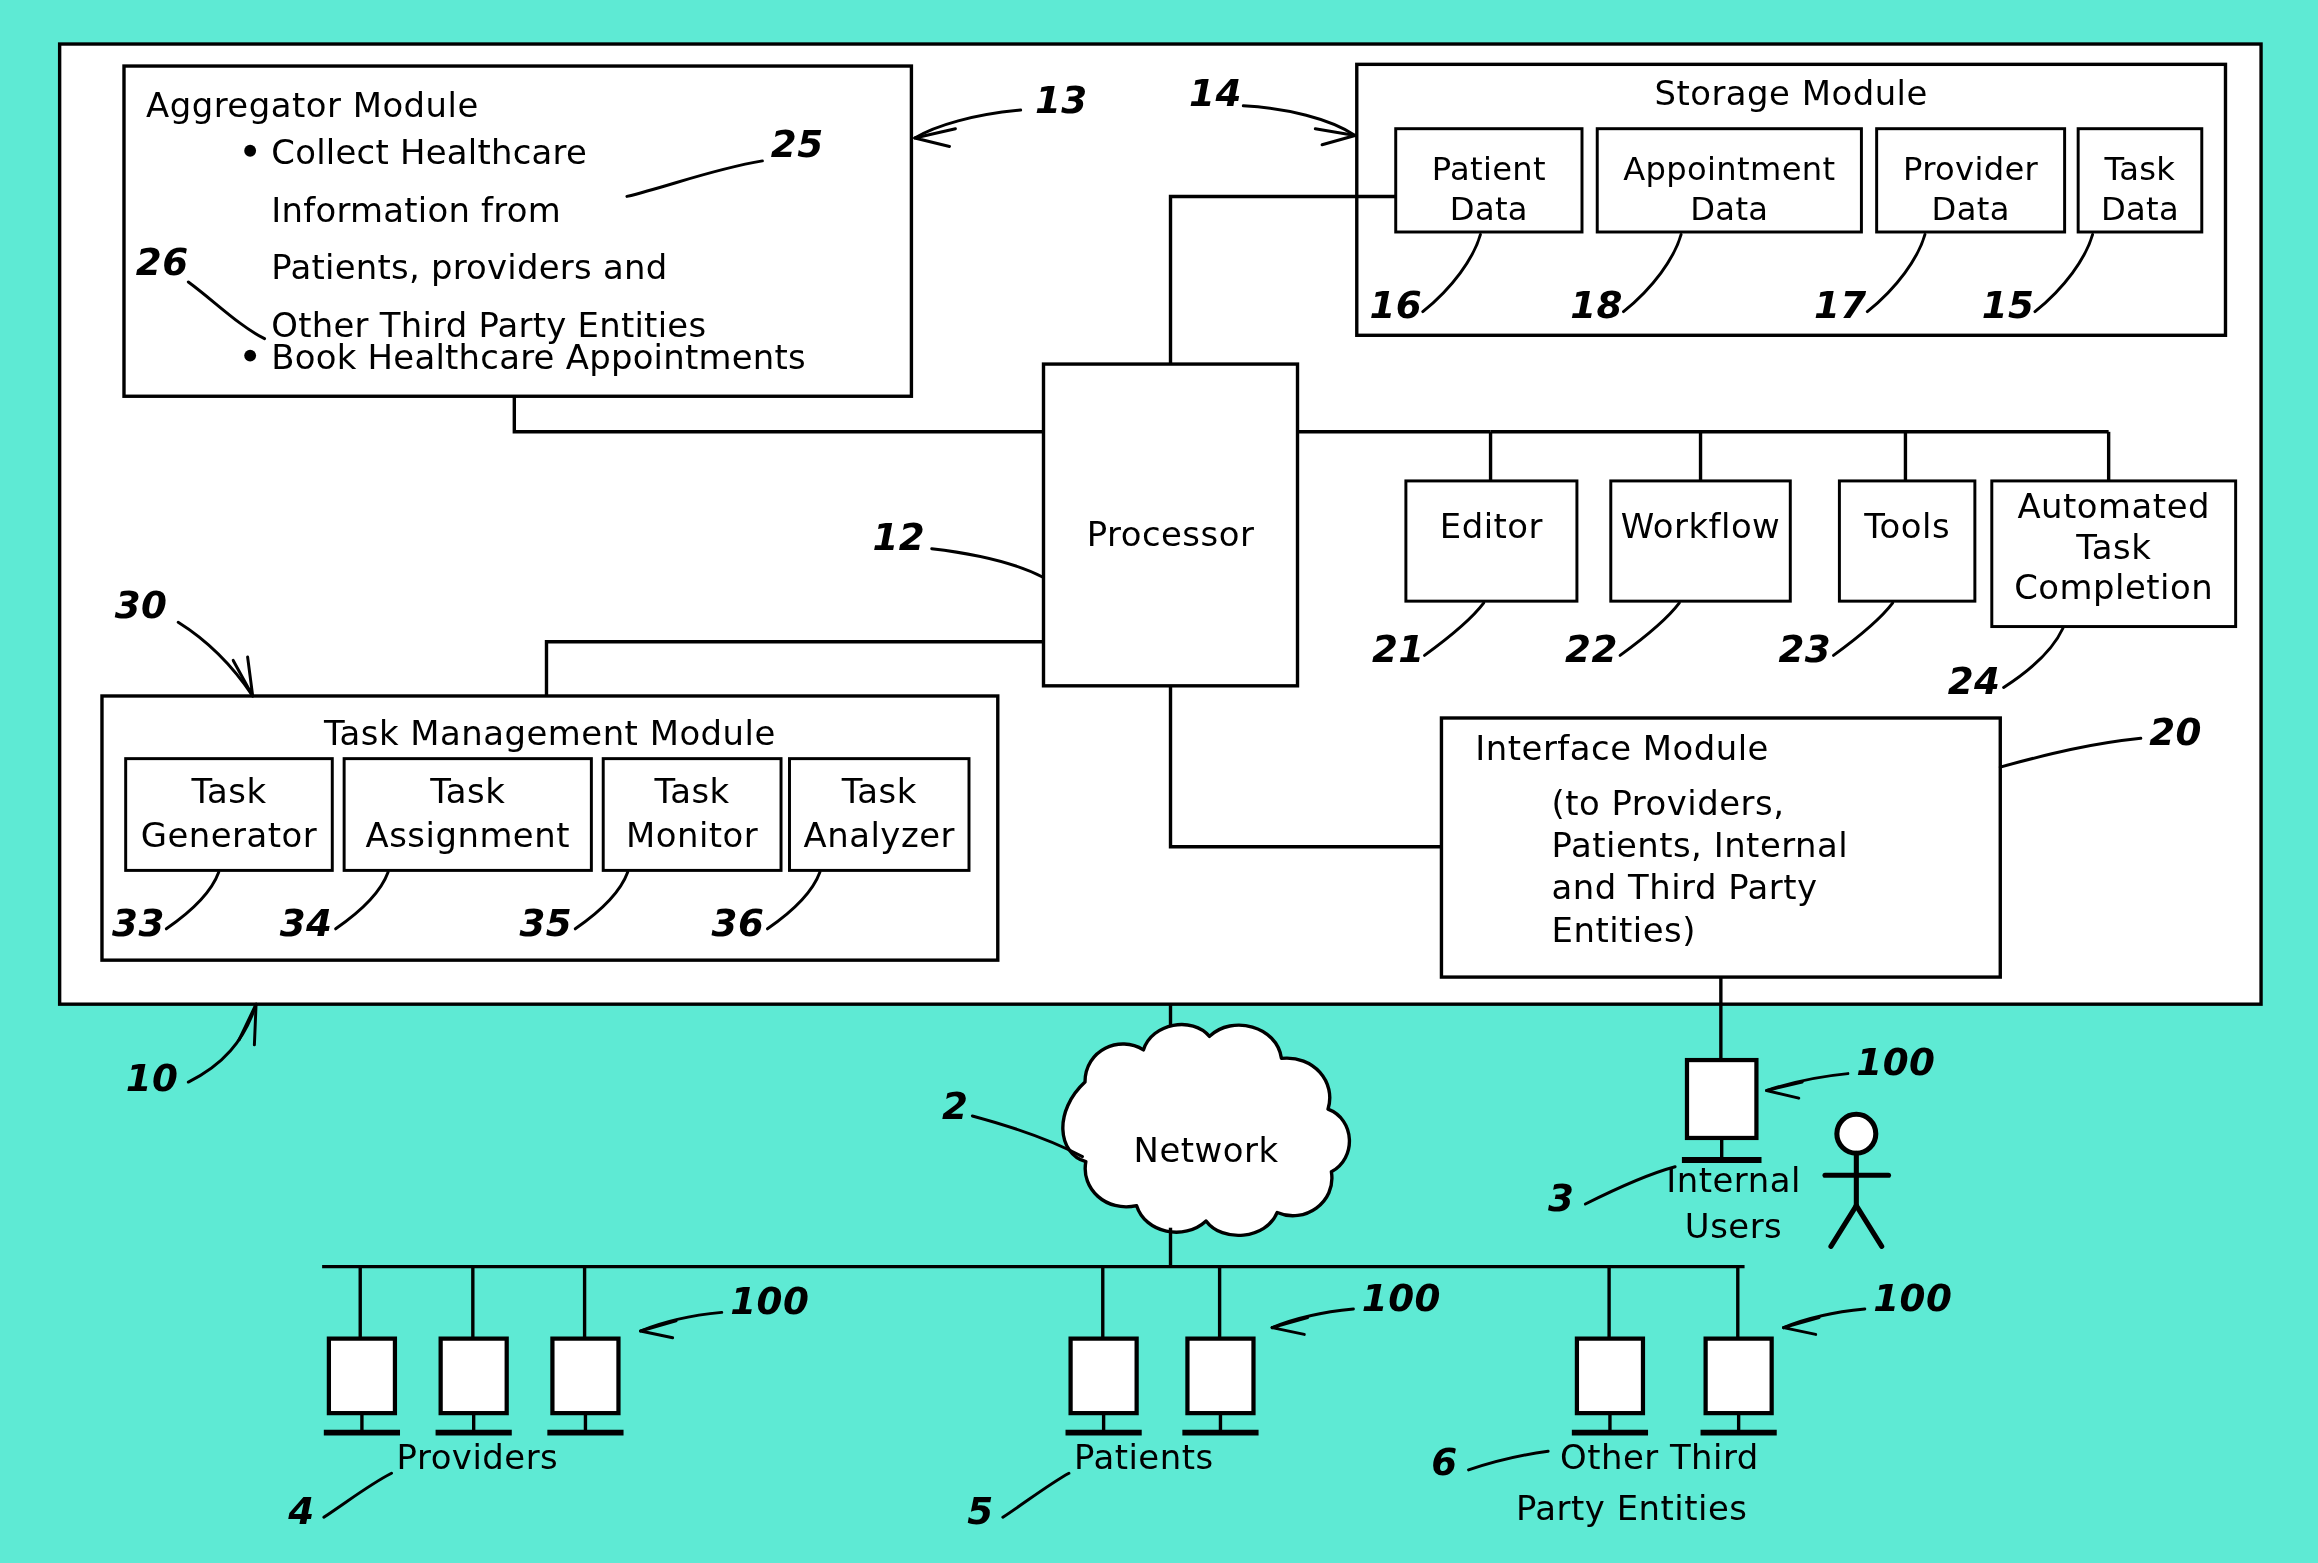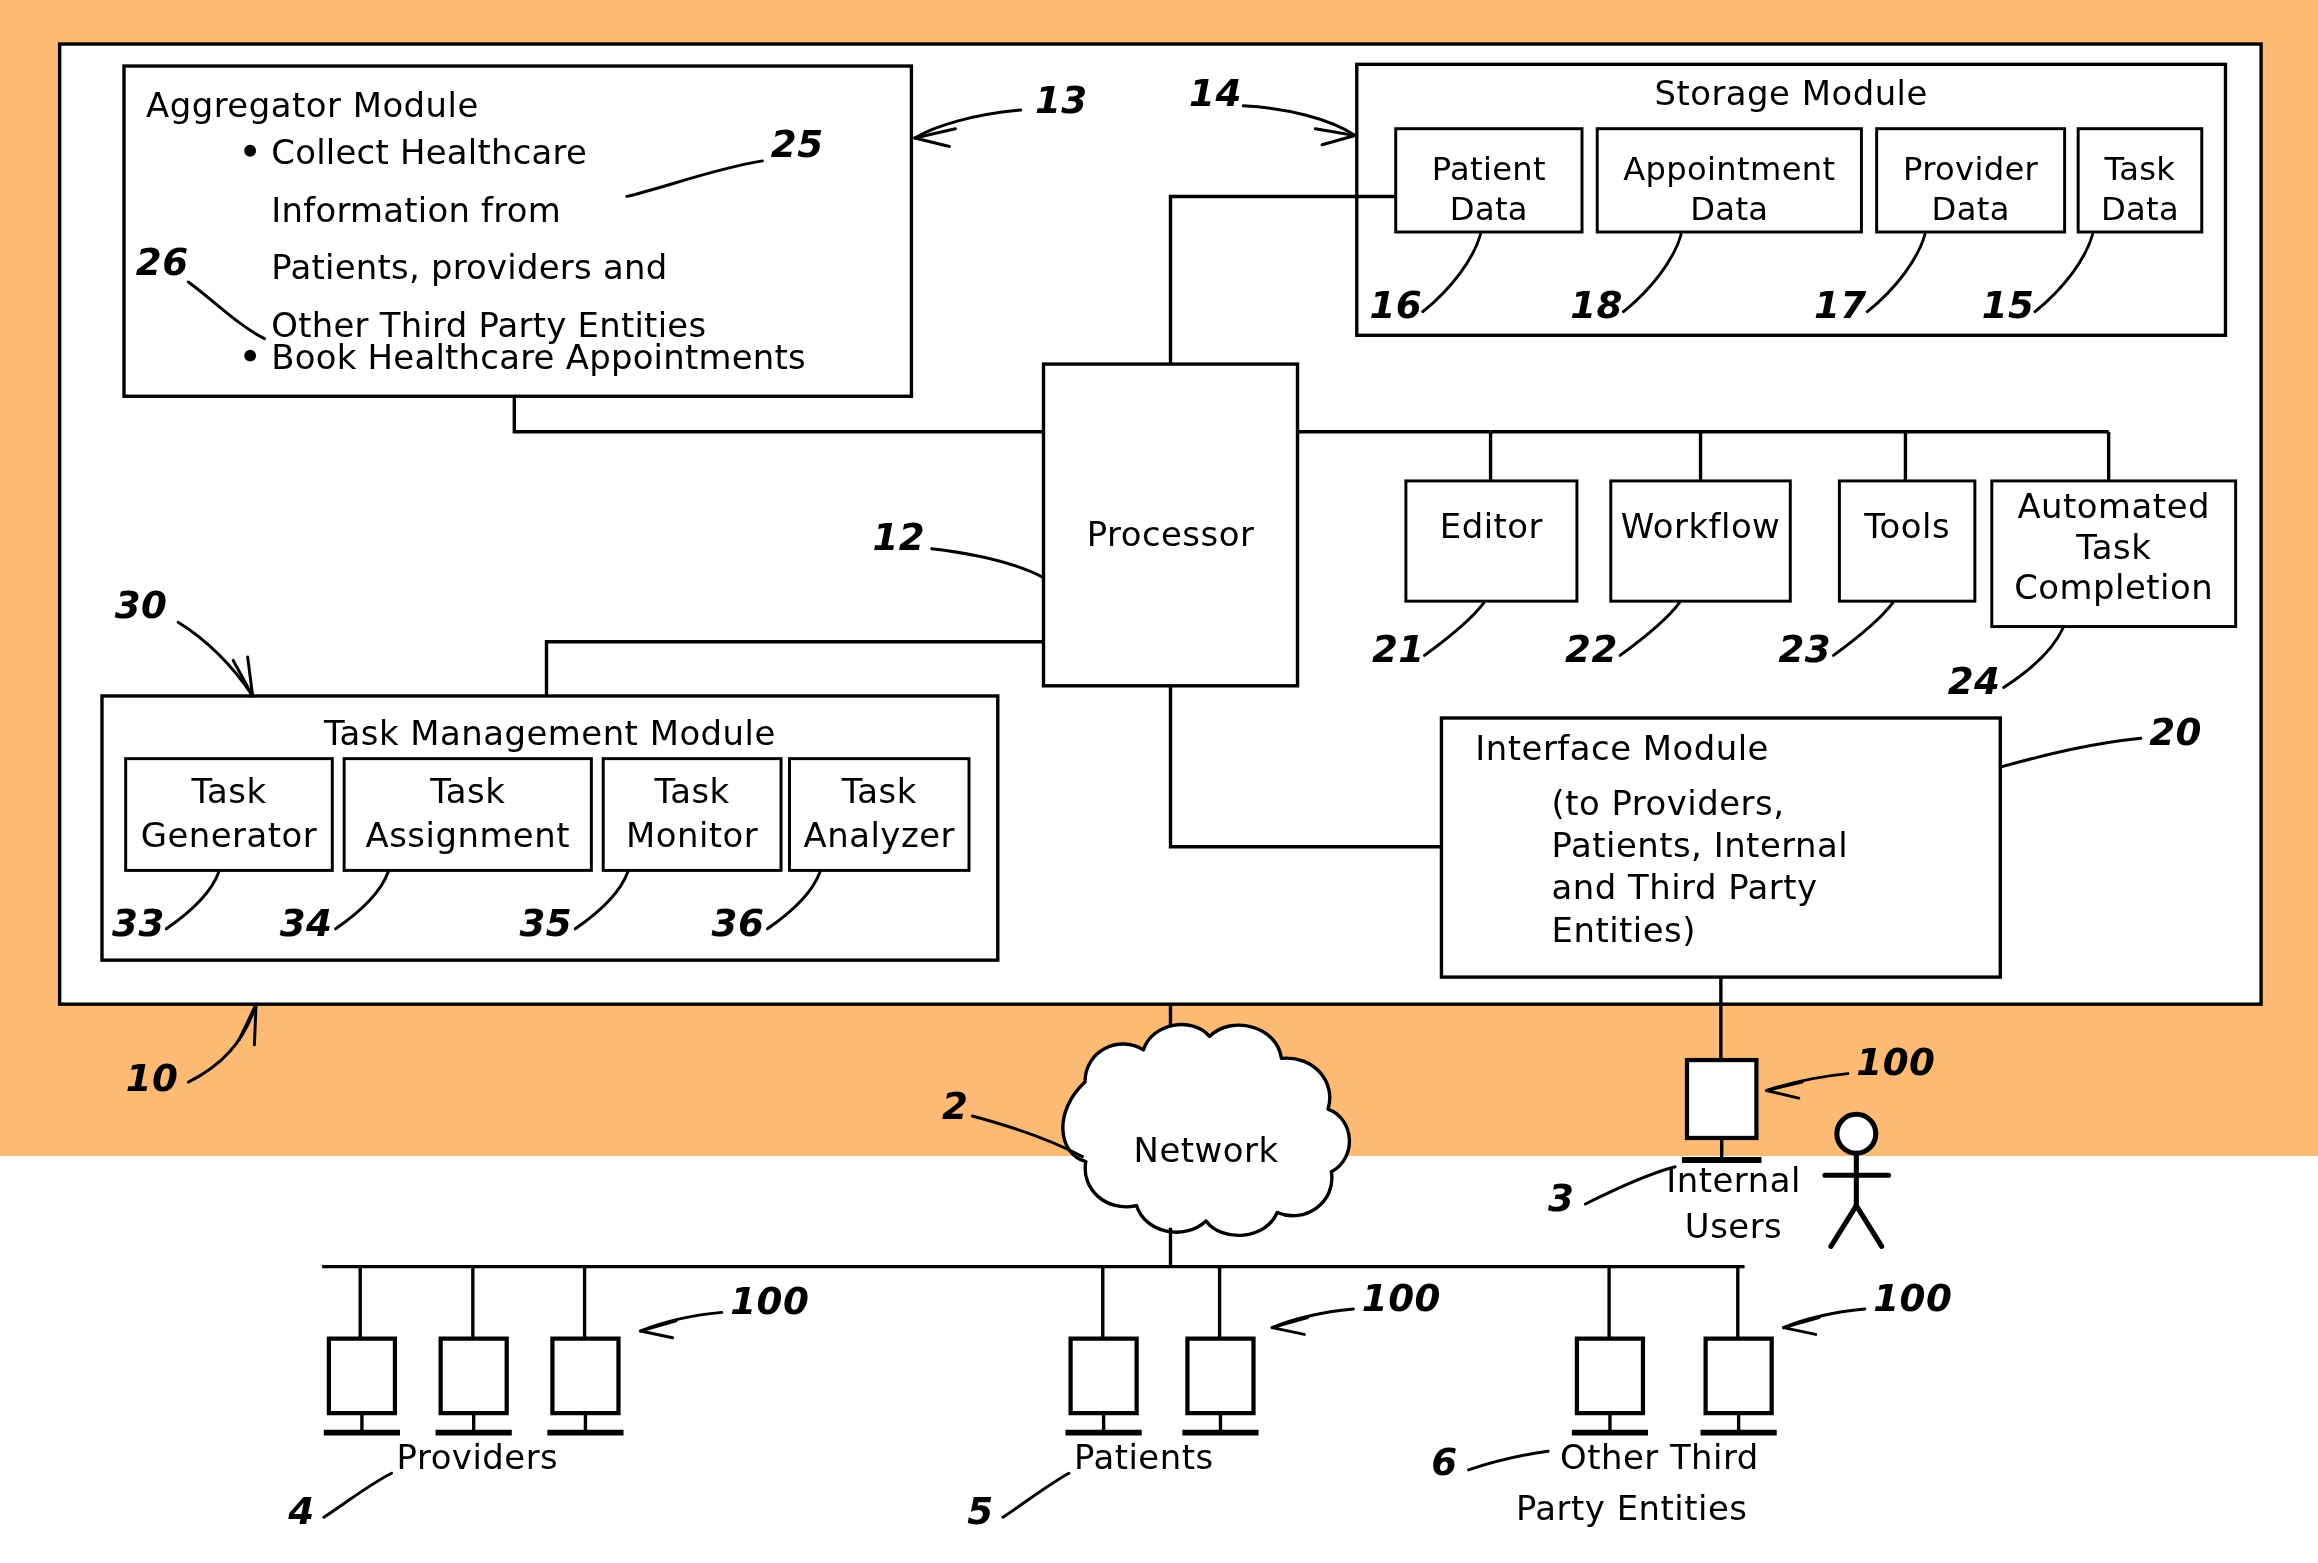--- a/index.html
+++ b/index.html
@@ -17,8 +17,8 @@
   #figure-root {
     position: relative;
     width: 2319px;
-    height: 1156px;
-    background: #fdba74;
+    height: 1563px;
+    background: #5eead4;
   }
   svg#diagram {
     display: block;

